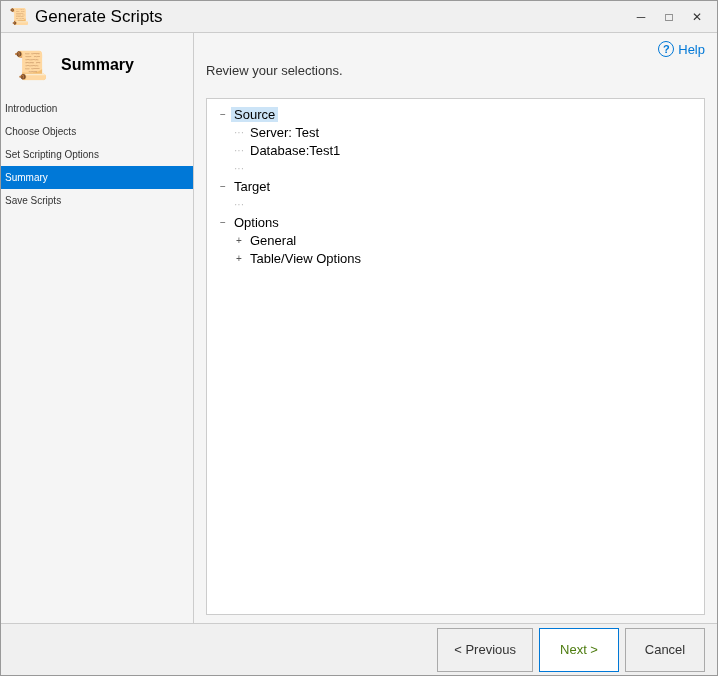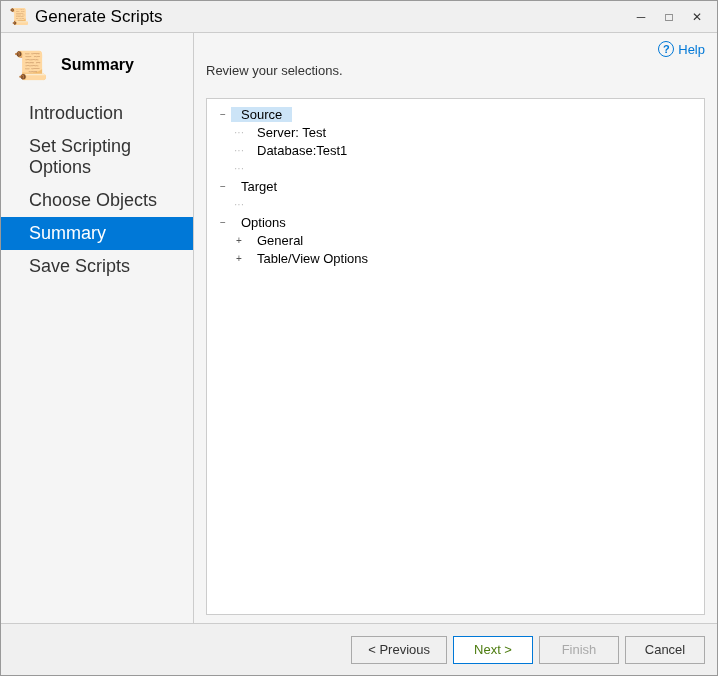--- a/index.html
+++ b/index.html
@@ -101,8 +101,8 @@
       margin-top: 4px;
     }
     .nav-item {
-      padding: 6px 28px;
-      font-size: 18px;
+      padding: 6px 4px;
+      font-size: 10px;
       color: #333;
       cursor: pointer;
       user-select: none;

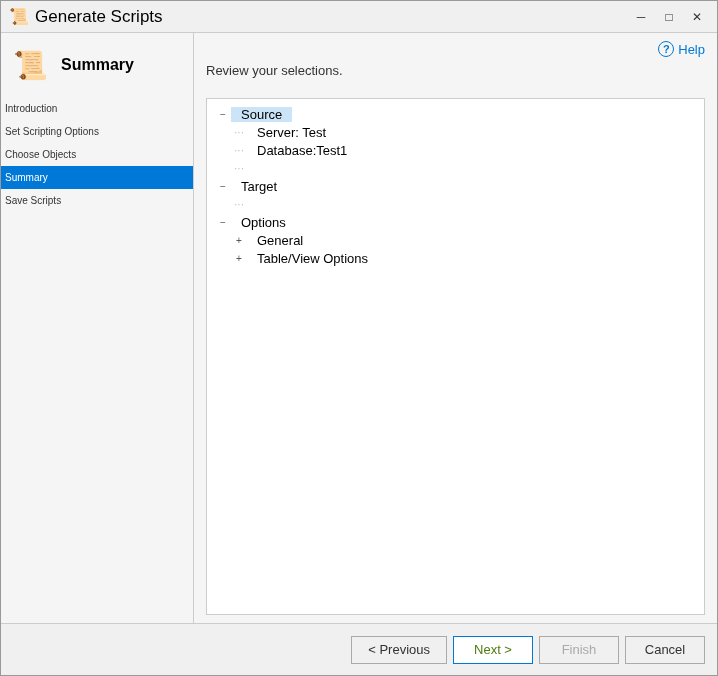--- a/index.html
+++ b/index.html
@@ -183,7 +183,7 @@
     .tree-label {
       font-size: 13px;
       color: #000;
-      padding: 0 10px;
+      padding: 0 3px;
     }
     .tree-label.selected {
       background: #cce4f7;

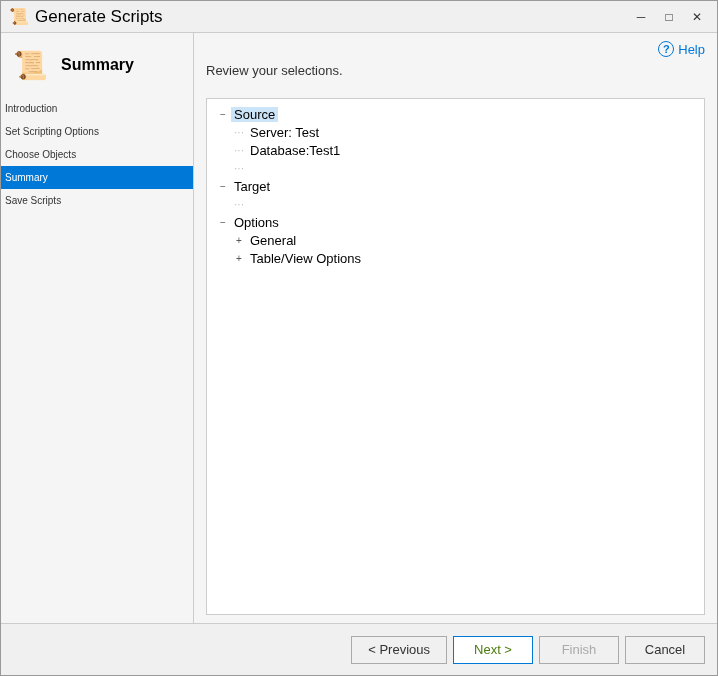--- a/index.html
+++ b/index.html
@@ -242,8 +242,8 @@
       </div>
       <div class="sidebar-nav">
         <div class="nav-item">Introduction</div>
+        <div class="nav-item">Choose Objects</div>
         <div class="nav-item">Set Scripting Options</div>
-        <div class="nav-item">Choose Objects</div>
         <div class="nav-item active">Summary</div>
         <div class="nav-item">Save Scripts</div>
       </div>

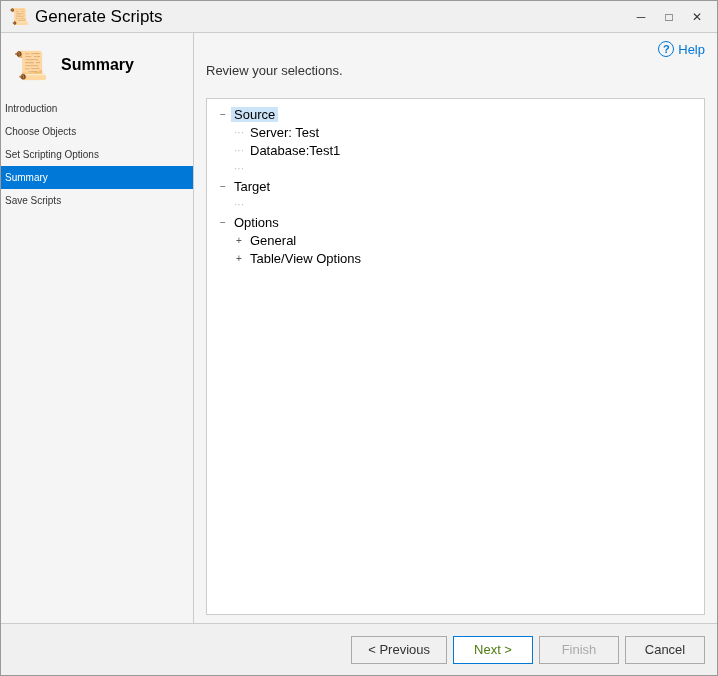--- a/index.html
+++ b/index.html
@@ -203,7 +203,7 @@
     }
     .footer-btn {
       min-width: 80px;
-      height: 28px;
+      height: 44px;
       padding: 0 16px;
       border: 1px solid #aaa;
       background: #f0f0f0;

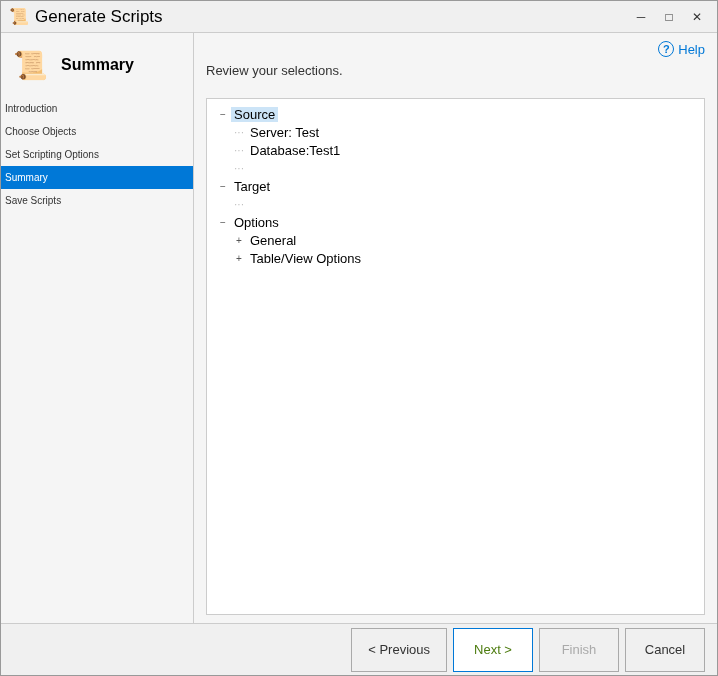--- a/index.html
+++ b/index.html
@@ -319,7 +319,6 @@
   <div class="footer">
     <button class="footer-btn">&lt; Previous</button>
     <button class="footer-btn primary">Next &gt;</button>
-    <button class="footer-btn" disabled="">Finish</button>
     <button class="footer-btn">Cancel</button>
   </div>
 </div>

